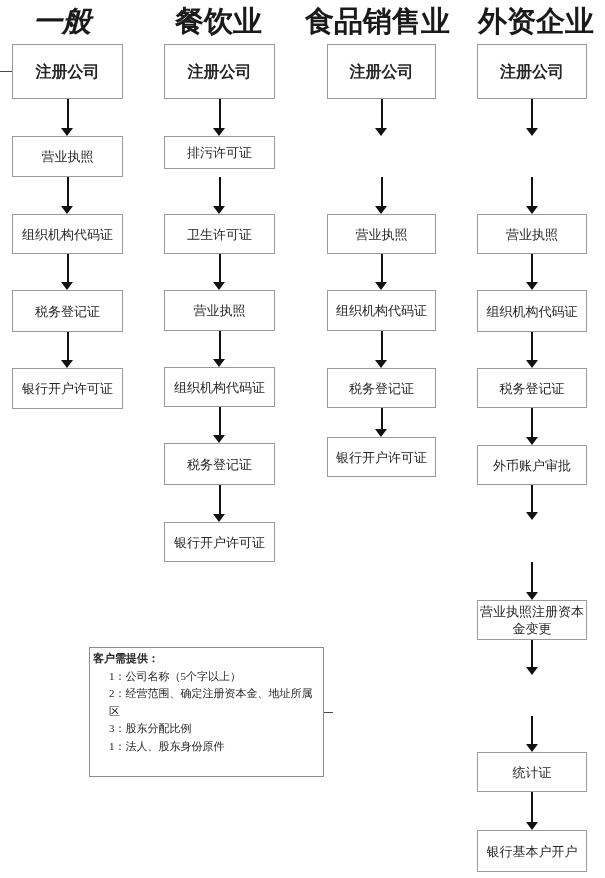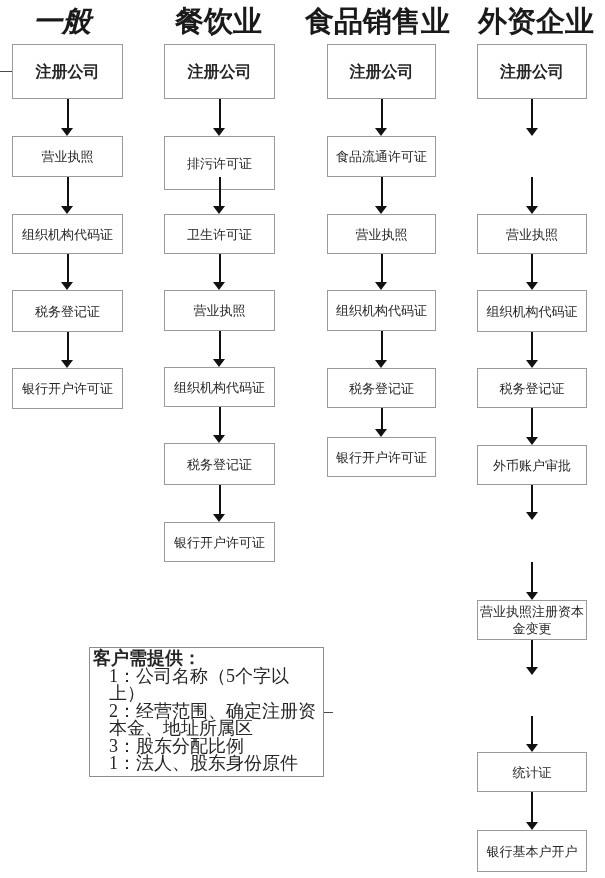--- a/index.html
+++ b/index.html
@@ -65,7 +65,7 @@
     <div class="arrow-head" style="left: 61px; top: 360px;"></div>
     <div class="flow-header" style="left: 175px; top: 7px;">餐饮业</div>
     <div class="box bold" style="left: 164px; top: 44px; width: 111px; height: 55px;">注册公司</div>
-    <div class="box" style="left: 164px; top: 136px; width: 111px; height: 54px;">排污许可证</div>
+    <div class="box" style="left: 164px; top: 136px; width: 111px; height: 33px;">排污许可证</div>
     <div class="arrow-line" style="left: 218.5px; top: 99px; height: 30px;"></div>
     <div class="arrow-head" style="left: 213px; top: 128px;"></div>
     <div class="box" style="left: 164px; top: 214px; width: 111px; height: 40px;">卫生许可证</div>

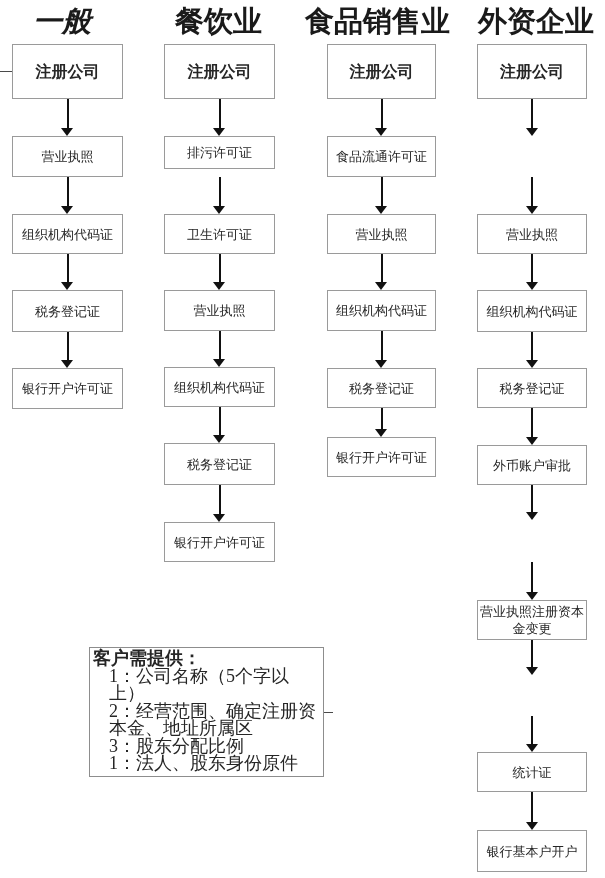--- a/index.html
+++ b/index.html
@@ -85,7 +85,6 @@
     <div class="arrow-head" style="left: 213px; top: 514px;"></div>
     <div class="flow-header" style="left: 305px; top: 7px;">食品销售业</div>
     <div class="box bold" style="left: 327px; top: 44px; width: 109px; height: 55px;">注册公司</div>
-    <div class="box" style="left: 327px; top: 136px; width: 109px; height: 41px;">食品流通许可证</div>
     <div class="arrow-line" style="left: 380.5px; top: 99px; height: 30px;"></div>
     <div class="arrow-head" style="left: 375px; top: 128px;"></div>
     <div class="box" style="left: 327px; top: 214px; width: 109px; height: 40px;">营业执照</div>

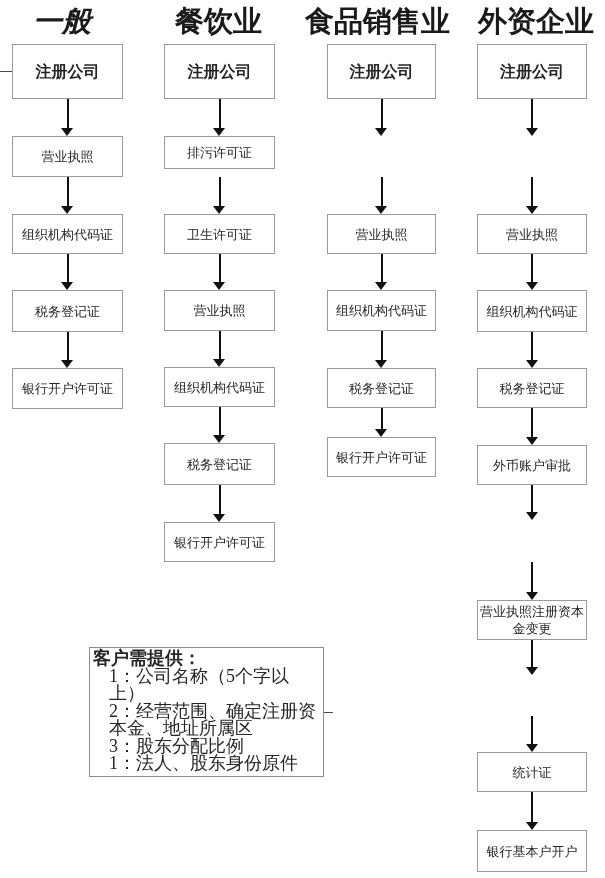--- a/index.html
+++ b/index.html
@@ -29,7 +29,7 @@
   .notebox{
     position:absolute;left:89px;top:647px;width:235px;height:130px;
     box-sizing:border-box;border:1px solid #8d8d8d;background:#fff;
-    padding:2px 2px 0 3px;font-size:18px;line-height:17.5px;color:var(--text,#262626);
+    padding:2px 2px 0 3px;font-size:11px;line-height:17.5px;color:var(--text,#262626);
   }
   .note-title{font-weight:bold;}
   .note-item{font-weight:normal;margin-left:16px;}

